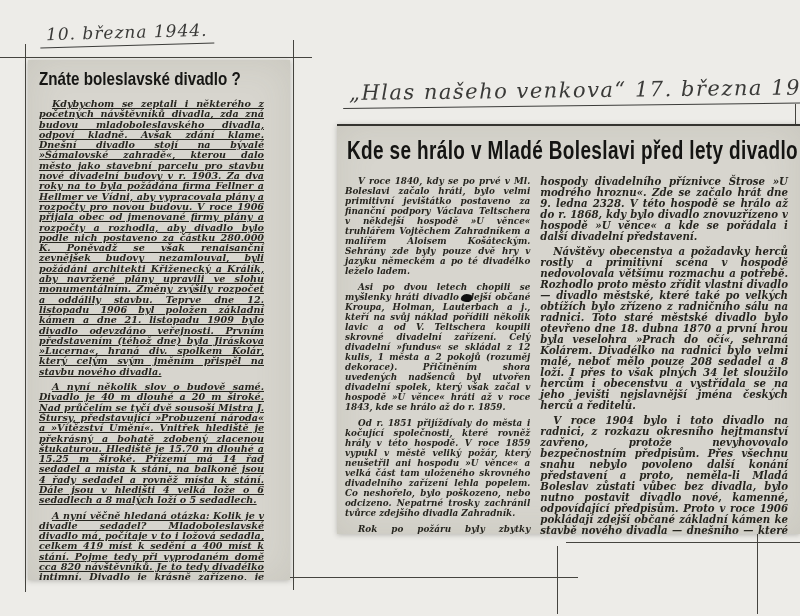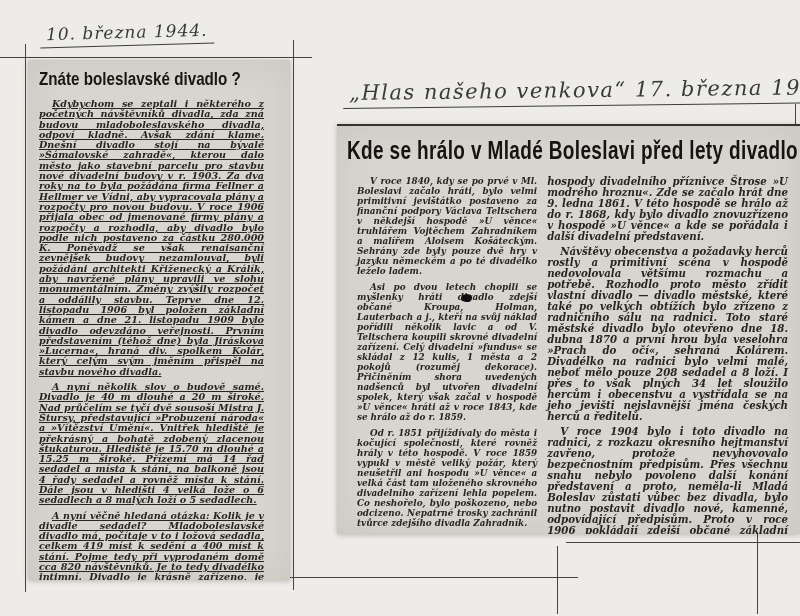--- a/index.html
+++ b/index.html
@@ -68,7 +68,7 @@
     transform-origin:left center;
   }
   .cols{display:flex;gap:10px;}
-  .col-a{width:187px;margin-left:12px;}
+  .col-a{width:187px;}
   .col-b{width:250px;}
   .col-a p{font-size:8.8px;line-height:10px;margin-bottom:6px;}
   .col-b p{font-size:10.2px;line-height:11px;margin-bottom:4px;}

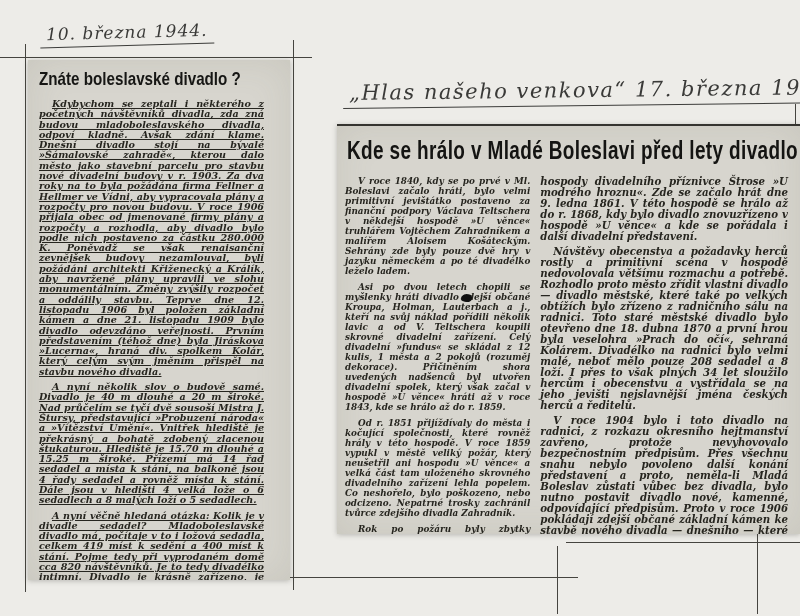--- a/index.html
+++ b/index.html
@@ -117,7 +117,7 @@
         <p>Rok po požáru byly zbytky dekorací dány dohromady a opět se odehrálo jedno představení. Po té majitel hospody další představení zakázal. Bylo proto divadlo přestěhováno do</p>
       </div>
       <div class="col-b">
-        <p class="no-indent">hospody divadelního příznivce Štrose »U modrého hroznu«. Zde se začalo hrát dne 9. ledna 1861. V této hospodě se hrálo až do r. 1868, kdy bylo divadlo znovuzřízeno v hospodě »U věnce« a kde se pořádala i další divadelní představení.</p>
+        <p class="no-indent">hospody divadelního příznivce Štrose »U modrého hroznu«. Zde se začalo hrát dne 9. ledna 2328. V této hospodě se hrálo až do r. 1868, kdy bylo divadlo znovuzřízeno v hospodě »U věnce« a kde se pořádala i další divadelní představení.</p>
         <p>Návštěvy obecenstva a požadavky herců rostly a primitivní scéna v hospodě nedovolovala většímu rozmachu a potřebě. Rozhodlo proto město zřídit vlastní divadlo — divadlo městské, které také po velkých obtížích bylo zřízeno z radničního sálu na radnici. Toto staré městské divadlo bylo otevřeno dne 18. dubna 1870 a první hrou byla veselohra »Prach do očí«, sehraná Kolárem. Divadélko na radnici bylo velmi malé, neboť mělo pouze 208 sedadel a 8 loží. I přes to však plných 34 let sloužilo hercům i obecenstvu a vystřídala se na jeho jevišti nejslavnější jména českých herců a ředitelů.</p>
         <p>V roce 1904 bylo i toto divadlo na radnici, z rozkazu okresního hejtmanství zavřeno, protože nevyhovovalo bezpečnostním předpisům. Přes všechnu snahu nebylo povoleno další konání představení a proto, neměla-li Mladá Boleslav zůstati vůbec bez divadla, bylo nutno postavit divadlo nové, kamenné, odpovídající předpisům. Proto v roce 1906 pokládají zdejší občané základní kámen ke stavbě nového divadla — dnešního — které veřejnosti bylo odevzdáno dne 21. XI. 1909.</p>
 

